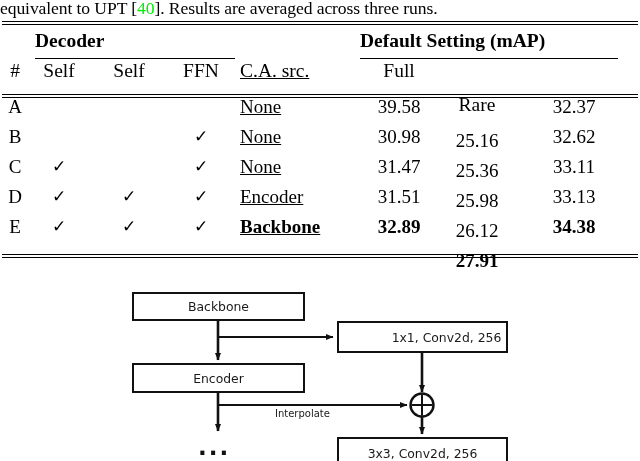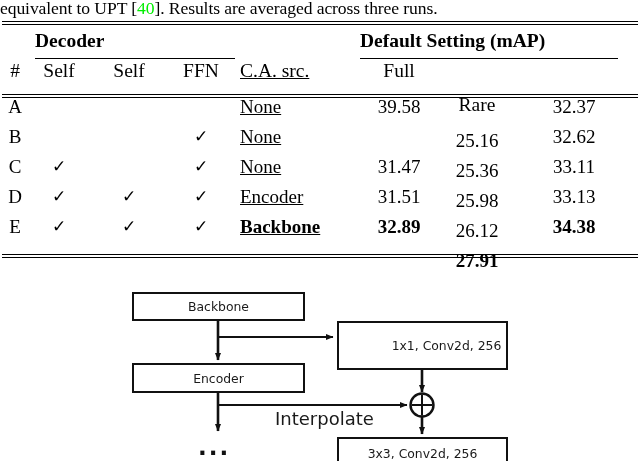--- a/index.html
+++ b/index.html
@@ -195,6 +195,7 @@
     <div class="cell c-cross check"></div>
     <div class="cell c-ffn   check">✓</div>
     <div class="cell c-casrc">None</div>
+    <div class="cell c-full">30.98</div>
     <div class="cell c-rare">25.36</div>
     <div class="cell c-nrare">32.62</div>
   </div>

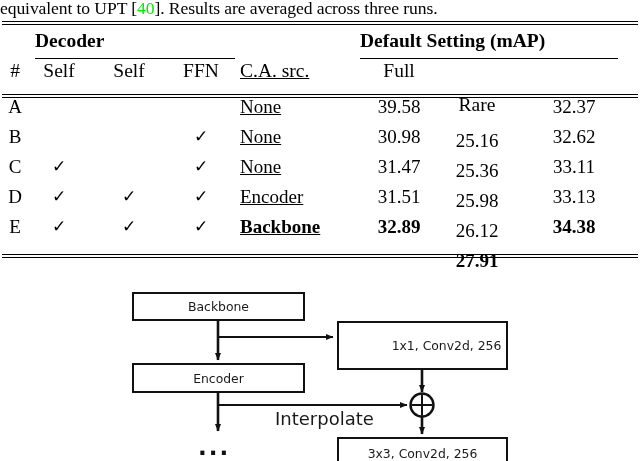--- a/index.html
+++ b/index.html
@@ -120,7 +120,7 @@
   }
   #box-backbone   { left: 132px; top: 16px;  width: 173px; height: 29px; }
   #box-encoder    { left: 132px; top: 87px;  width: 173px; height: 30px; }
-  #box-conv1x1    { left: 337px; top: 45px;  width: 171px; height: 49px; padding-left: 48px; }
+  #box-conv1x1    { left: 337px; top: 45px;  width: 171px; height: 32px; padding-left: 48px; }
   #box-conv3x3    { left: 337px; top: 161px; width: 171px; height: 32px; }
 
   #label-interpolate {

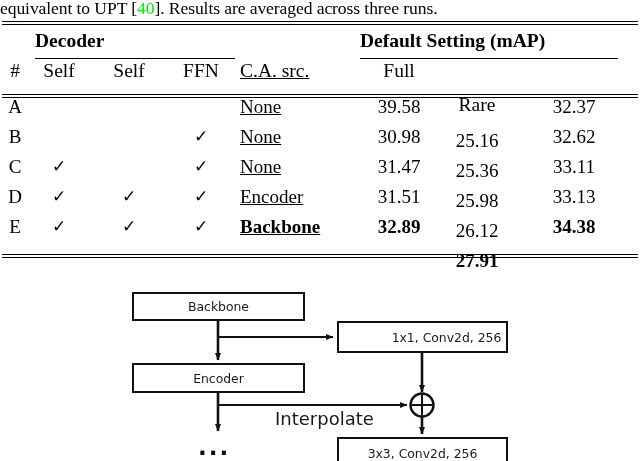--- a/index.html
+++ b/index.html
@@ -128,7 +128,7 @@
     left: 275px;
     top: 132px;
     font-family: "DejaVu Sans", sans-serif;
-    font-size: 18px;
+    font-size: 10px;
     color: #1a1a1a;
     white-space: nowrap;
   }

